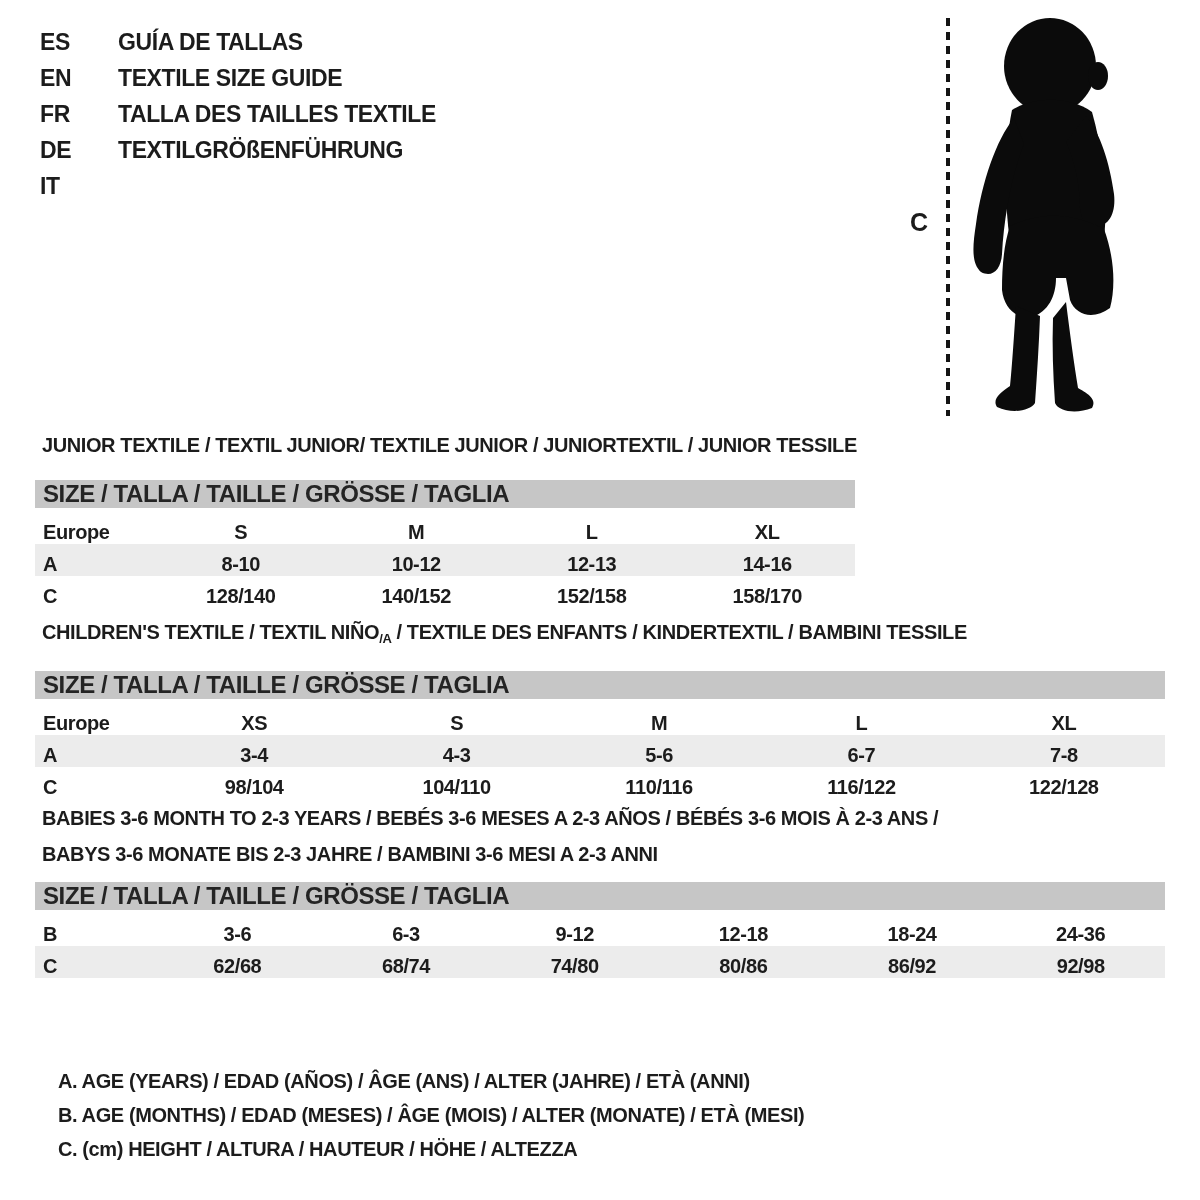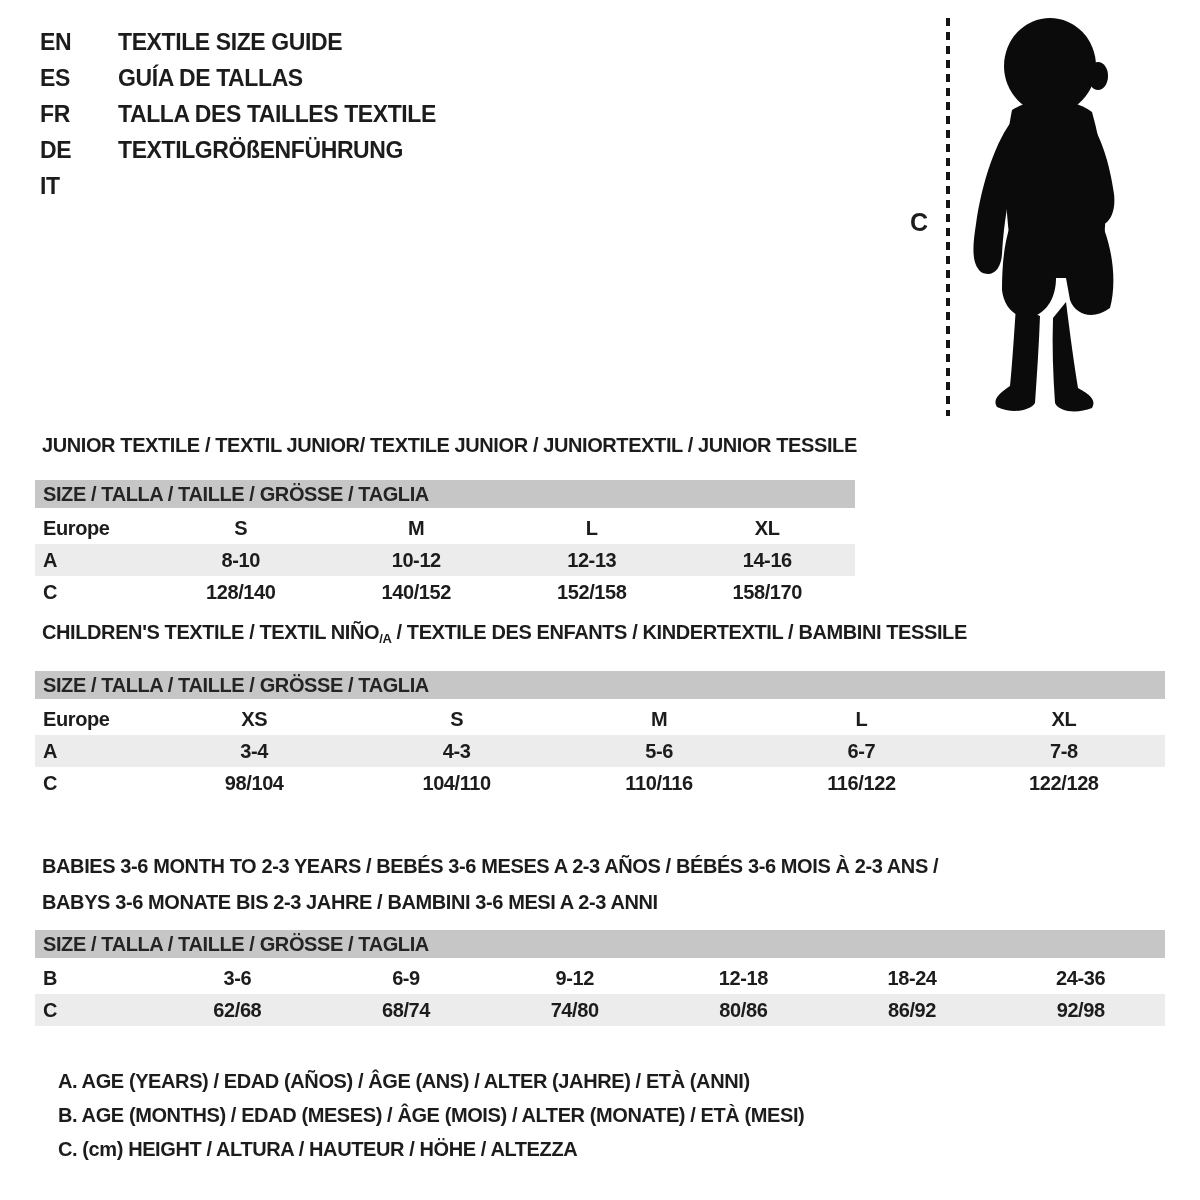--- a/index.html
+++ b/index.html
@@ -57,12 +57,12 @@
 
   <div class="lang-list">
       <div class="lang-row">
+        <span class="lang-code">ES</span>
+        <span class="lang-title">GUÍA DE TALLAS</span>
+      </div>
+      <div class="lang-row">
         <span class="lang-code">EN</span>
         <span class="lang-title">TEXTILE SIZE GUIDE</span>
-      </div>
-      <div class="lang-row">
-        <span class="lang-code">ES</span>
-        <span class="lang-title">GUÍA DE TALLAS</span>
       </div>
       <div class="lang-row">
         <span class="lang-code">FR</span>

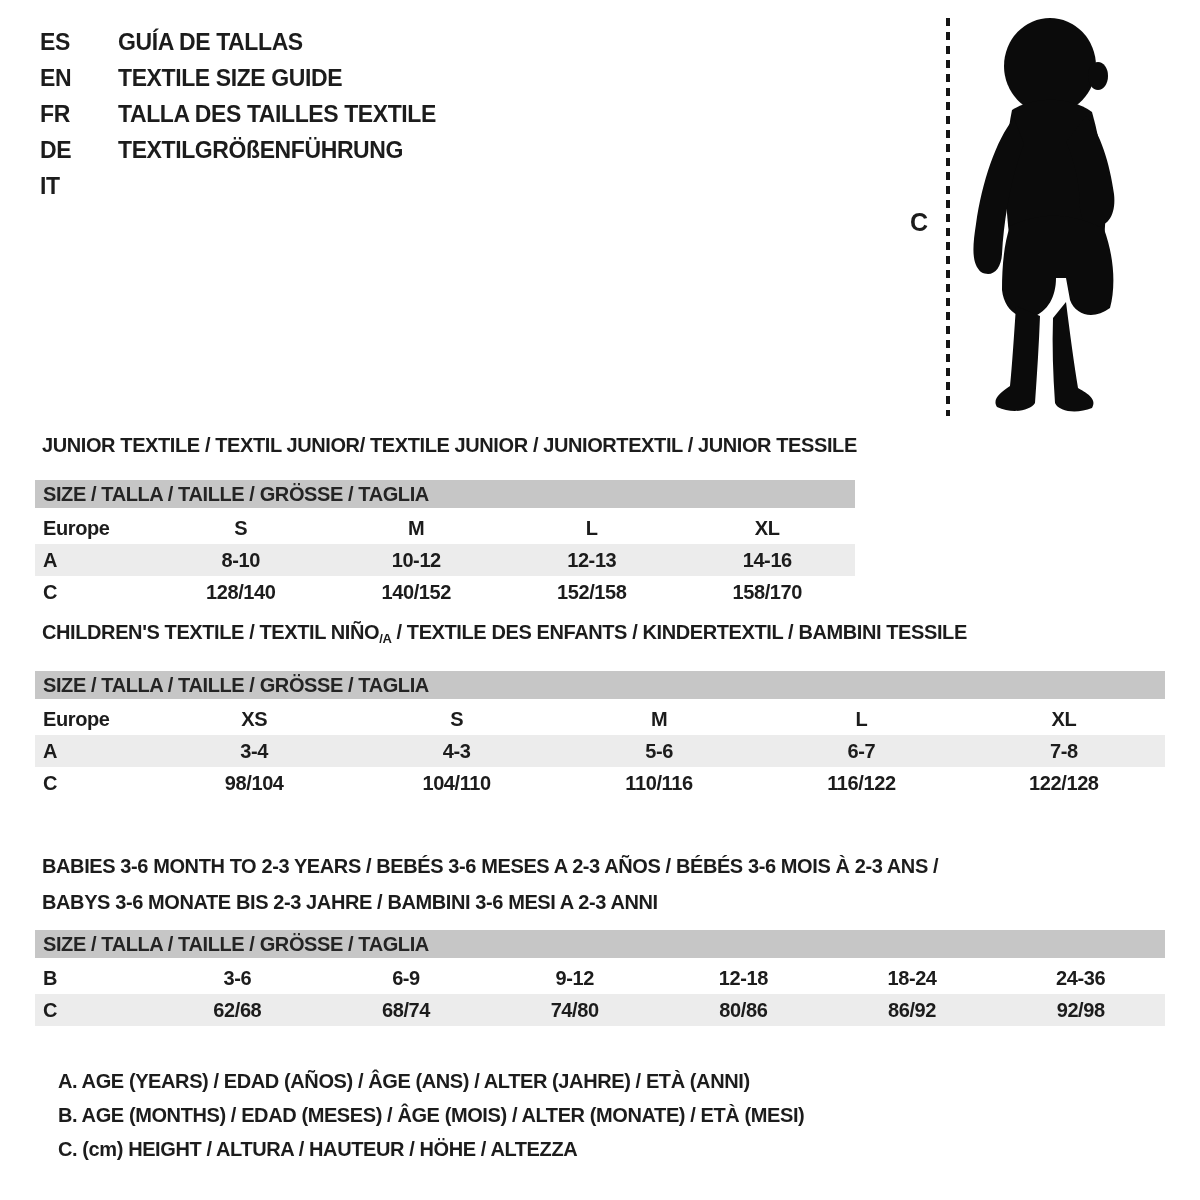--- a/index.html
+++ b/index.html
@@ -39,7 +39,7 @@
 
   .size-bar{
     height:28px;line-height:28px;background:#c6c6c6;color:#242424;
-    font-size:20px;padding-left:8px;margin-bottom:4px;
+    font-size:24px;padding-left:8px;margin-bottom:4px;
   }
   .trow{display:flex;height:32px;align-items:center;font-size:20px;}
   .trow.shaded{background:#ececec;}

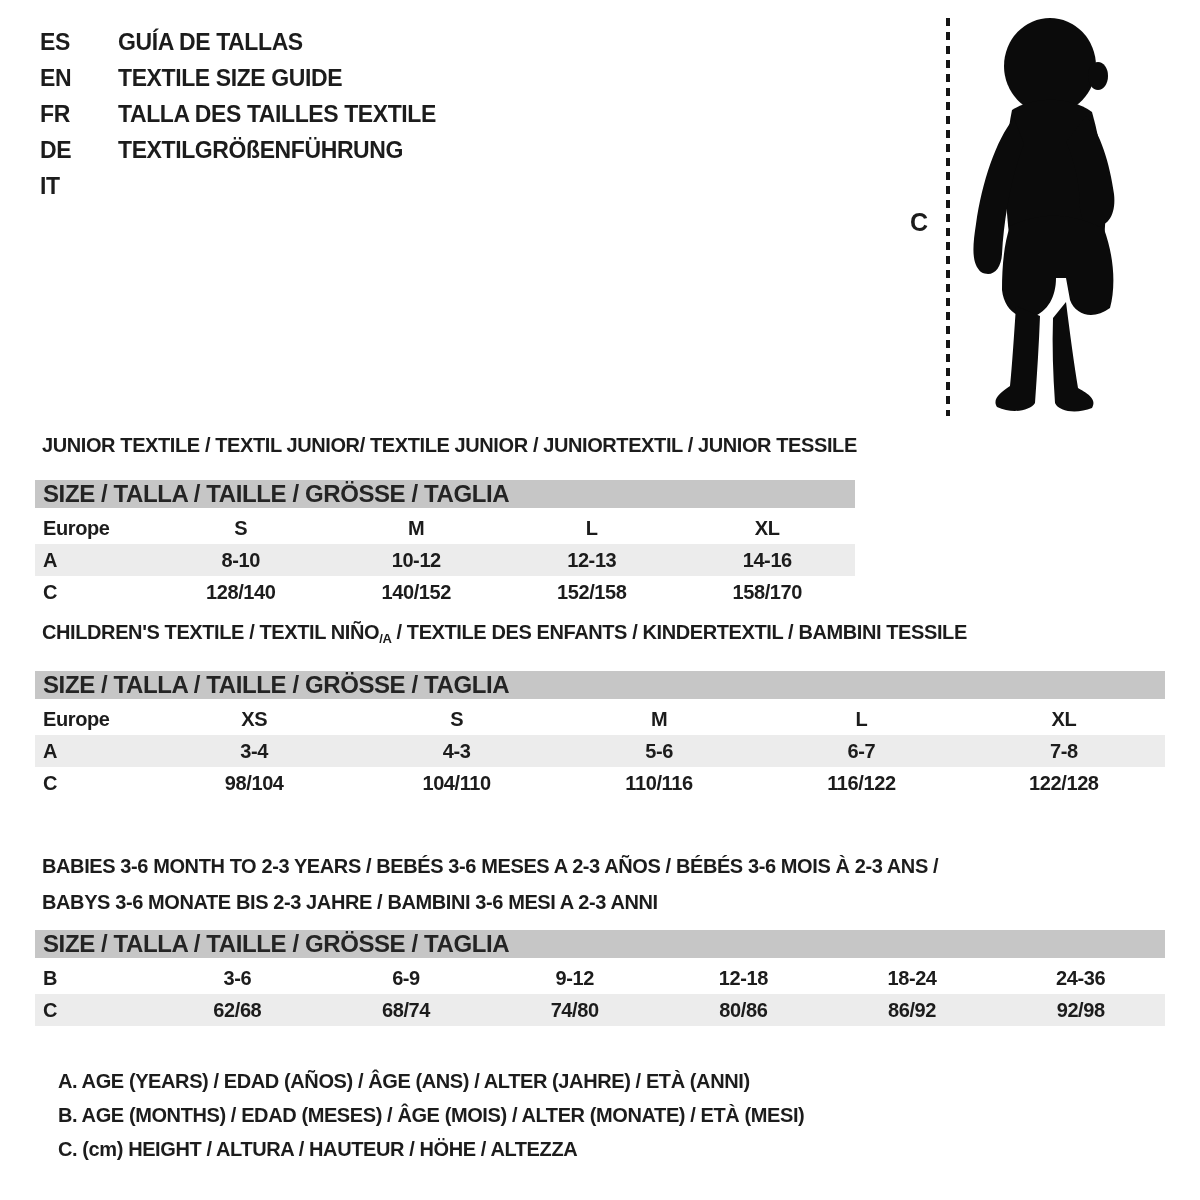--- a/index.html
+++ b/index.html
@@ -41,7 +41,7 @@
     height:28px;line-height:28px;background:#c6c6c6;color:#242424;
     font-size:24px;padding-left:8px;margin-bottom:4px;
   }
-  .trow{display:flex;height:32px;align-items:center;font-size:20px;}
+  .trow{display:flex;height:32px;align-items:flex-end;font-size:20px;}
   .trow.shaded{background:#ececec;}
   .lab{width:110px;padding-left:8px;}
   .cell{flex:1;text-align:center;}

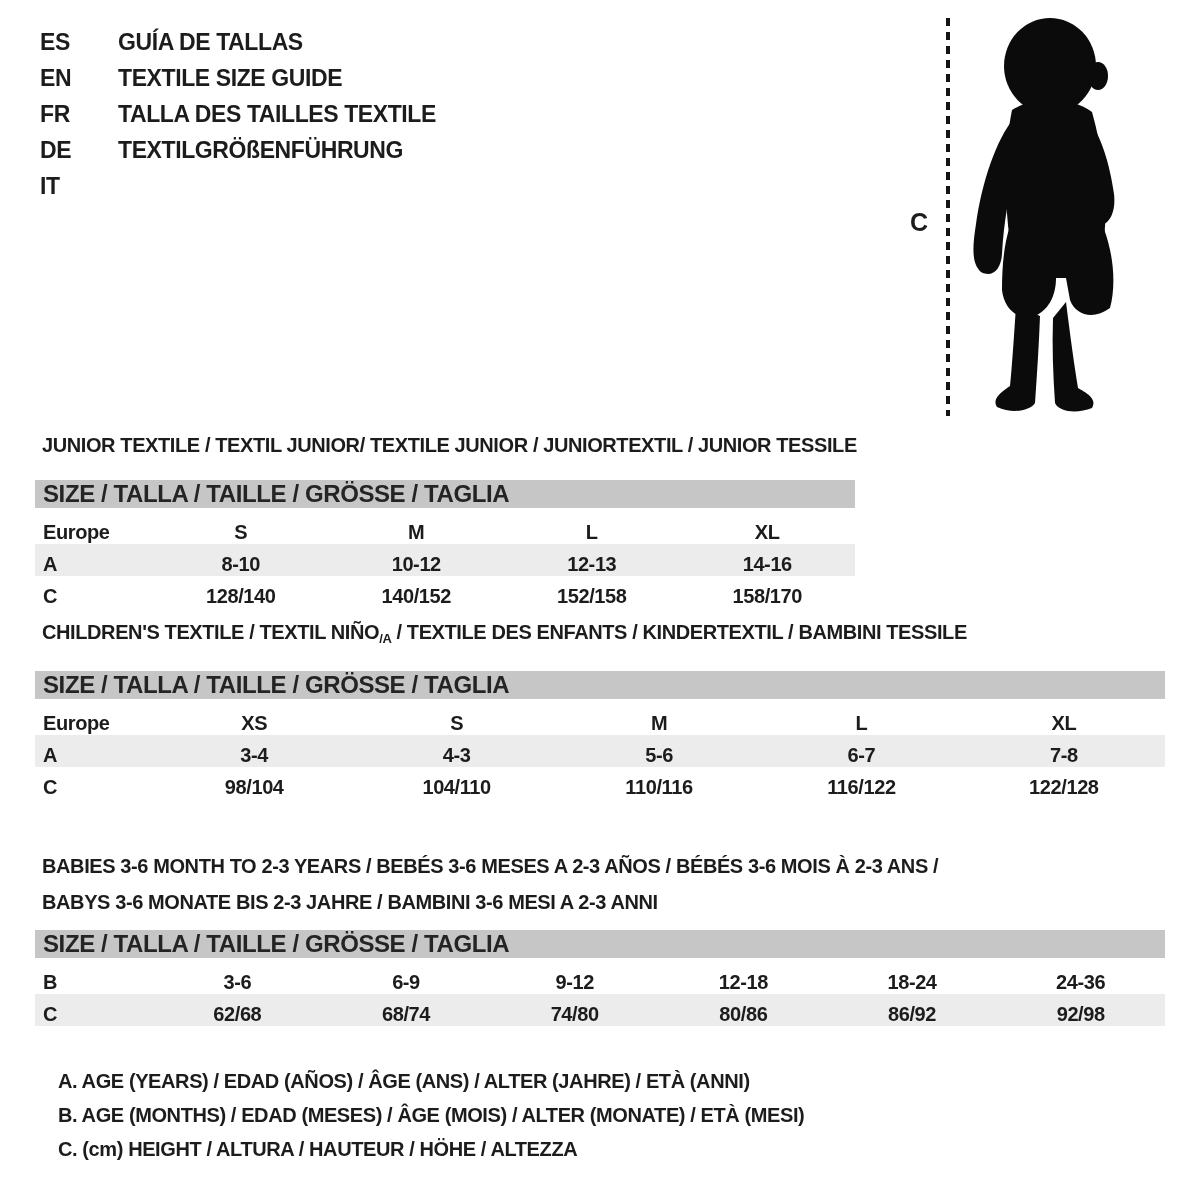--- a/index.html
+++ b/index.html
@@ -29,7 +29,7 @@
   .section{position:absolute;}
   .sec-junior{left:35px;top:432px;width:820px;}
   .sec-children{left:35px;top:619px;width:1130px;}
-  .sec-babies{left:35px;top:848px;width:1130px;}
+  .sec-babies{left:35px;top:800px;width:1130px;}
   .sec-title{font-size:20px;line-height:26px;margin-left:7px;white-space:nowrap;}
   .sec-junior .titles{margin-bottom:22px;}
   .sec-children .titles{margin-bottom:19px;}

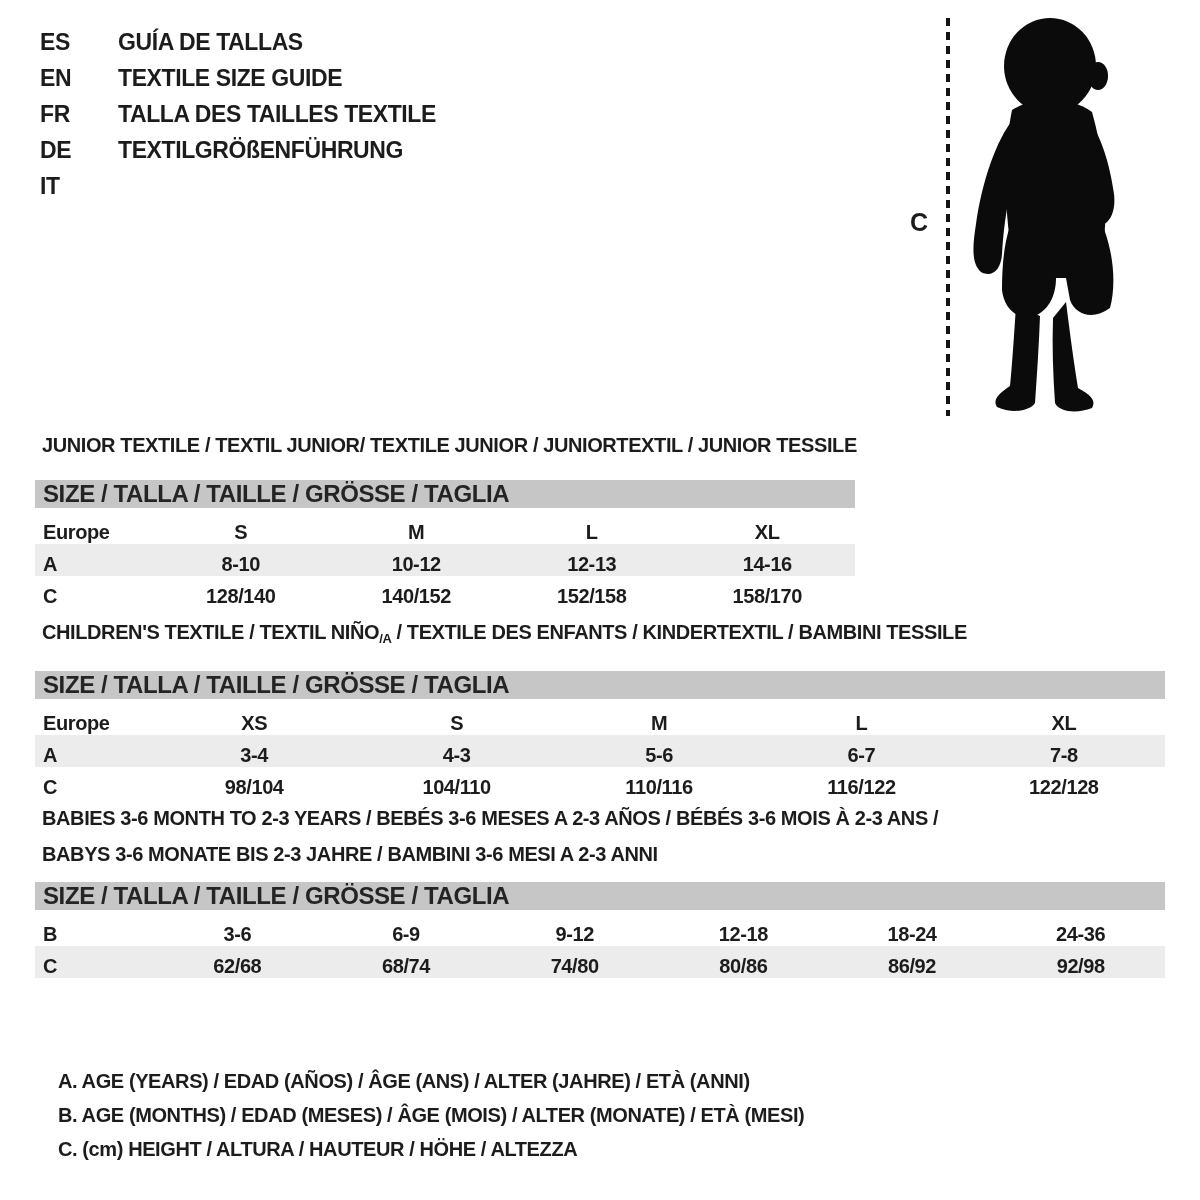--- a/index.html
+++ b/index.html
@@ -165,7 +165,7 @@
           <div class="trow">
             <span class="lab">B</span>
             <span class="cell">3-6</span>
-            <span class="cell">6-9</span>
+            <span class="cell">6-3</span>
             <span class="cell">9-12</span>
             <span class="cell">12-18</span>
             <span class="cell">18-24</span>

